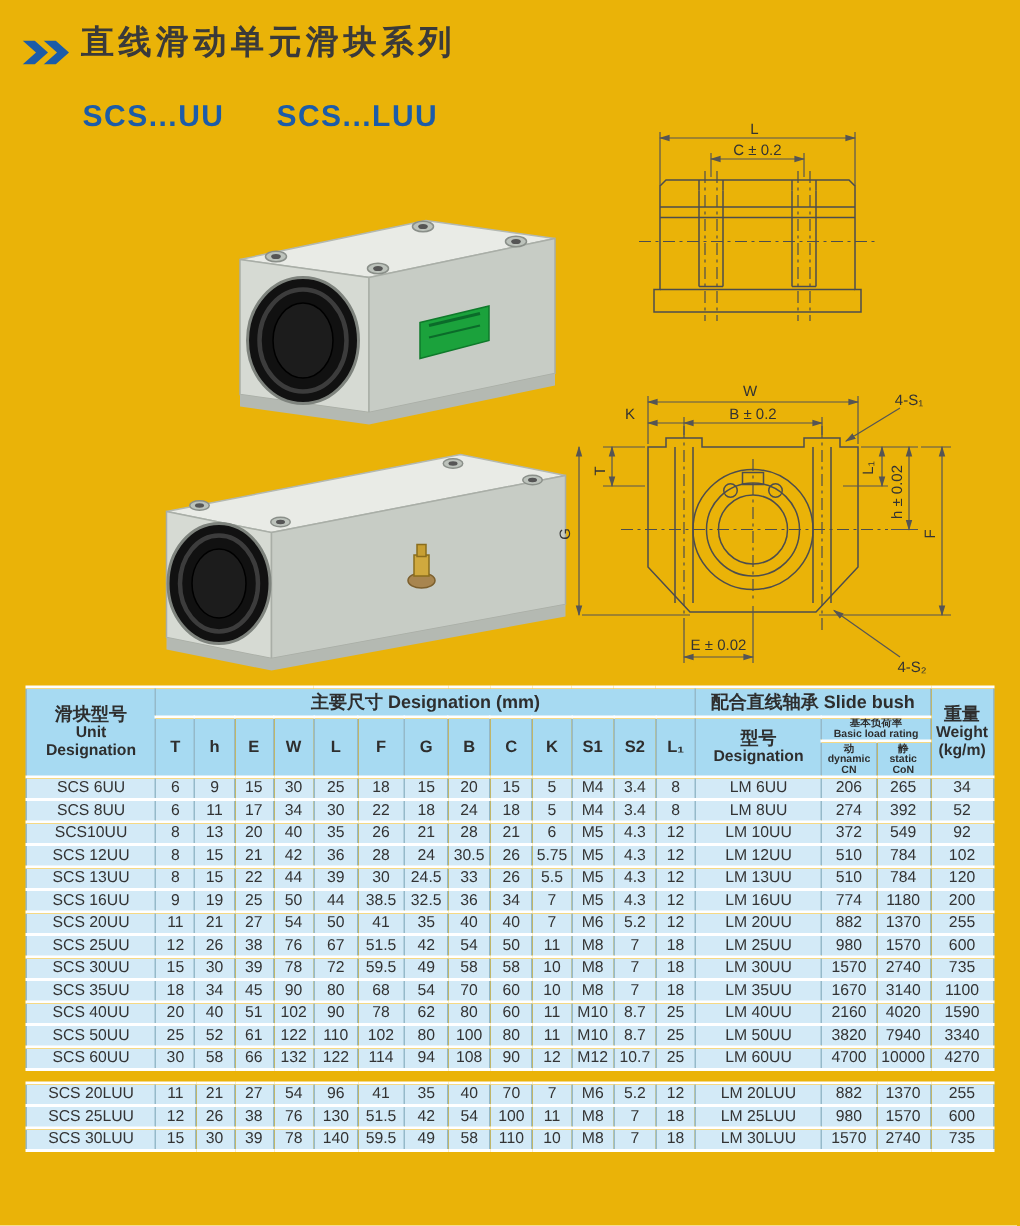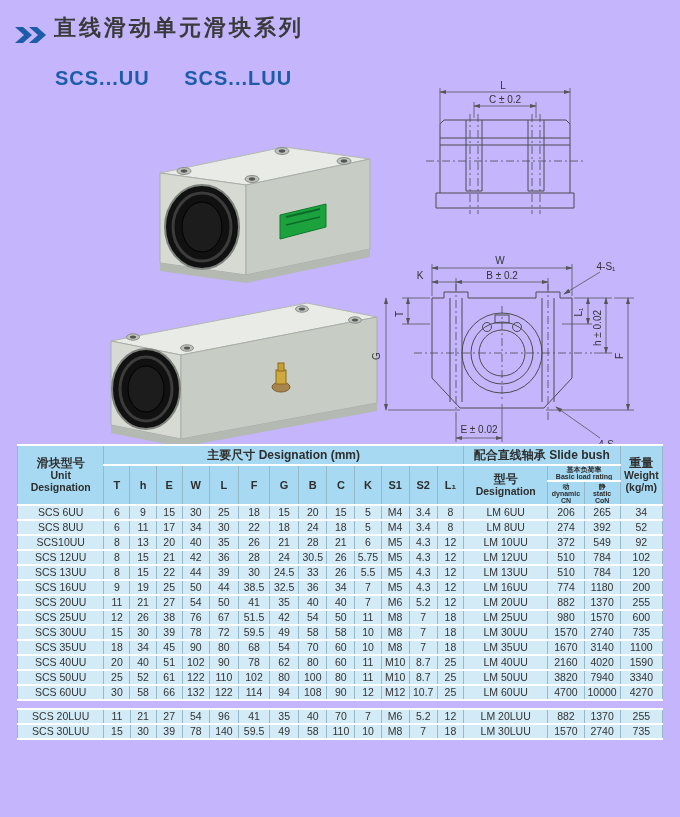--- a/index.html
+++ b/index.html
@@ -3,7 +3,7 @@
 <meta charset="utf-8">
 <style>
   html,body{margin:0;padding:0;background:#fff;}
-  .page{position:relative;width:680px;height:817px;background:#c4b5fd;overflow:hidden;
+  .page{position:relative;width:680px;height:817px;background:#eab308;overflow:hidden;
         font-family:"Liberation Sans",sans-serif;color:#333;}
   
   .chevrons{position:absolute;left:15px;top:27px;}

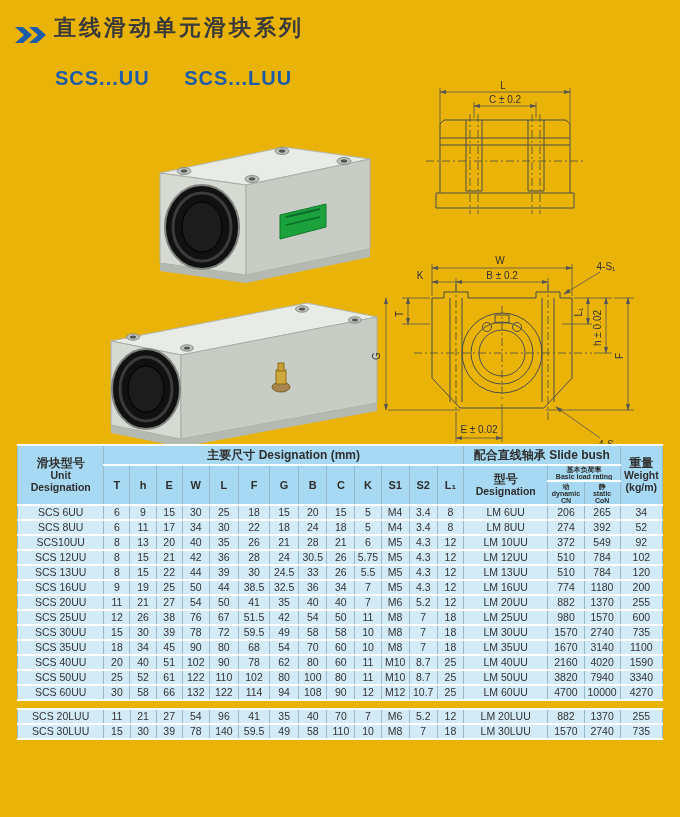--- a/index.html
+++ b/index.html
@@ -18,7 +18,7 @@
   .dwg text{fill:#333;font-size:10px;stroke:none;font-family:"Liberation Sans",sans-serif;}
   .dwg .dim{stroke:#555;stroke-width:0.8;}
   
-  .tables{position:absolute;left:17px;top:444px;width:648px;}
+  .tables{position:absolute;left:17px;top:457px;width:648px;}
   table.tbl{border-collapse:collapse;table-layout:fixed;width:646px;}
   table.tbl.first{margin-bottom:7px;}
   .tbl th,.tbl td{border-left:1px solid #95b9c9;border-right:1px solid #95b9c9;

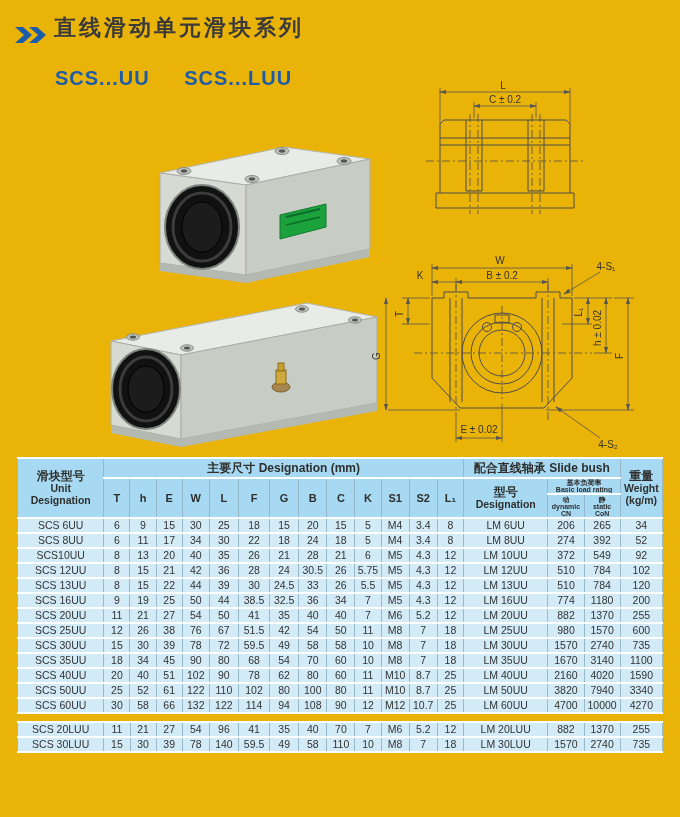--- a/index.html
+++ b/index.html
@@ -571,6 +571,26 @@
             <td>255</td>
           </tr>
           <tr>
+            <td>SCS 25LUU</td>
+            <td>12</td>
+            <td>26</td>
+            <td>38</td>
+            <td>76</td>
+            <td>130</td>
+            <td>51.5</td>
+            <td>42</td>
+            <td>54</td>
+            <td>100</td>
+            <td>11</td>
+            <td>M8</td>
+            <td>7</td>
+            <td>18</td>
+            <td>LM 25LUU</td>
+            <td>980</td>
+            <td>1570</td>
+            <td>600</td>
+          </tr>
+          <tr>
             <td>SCS 30LUU</td>
             <td>15</td>
             <td>30</td>

